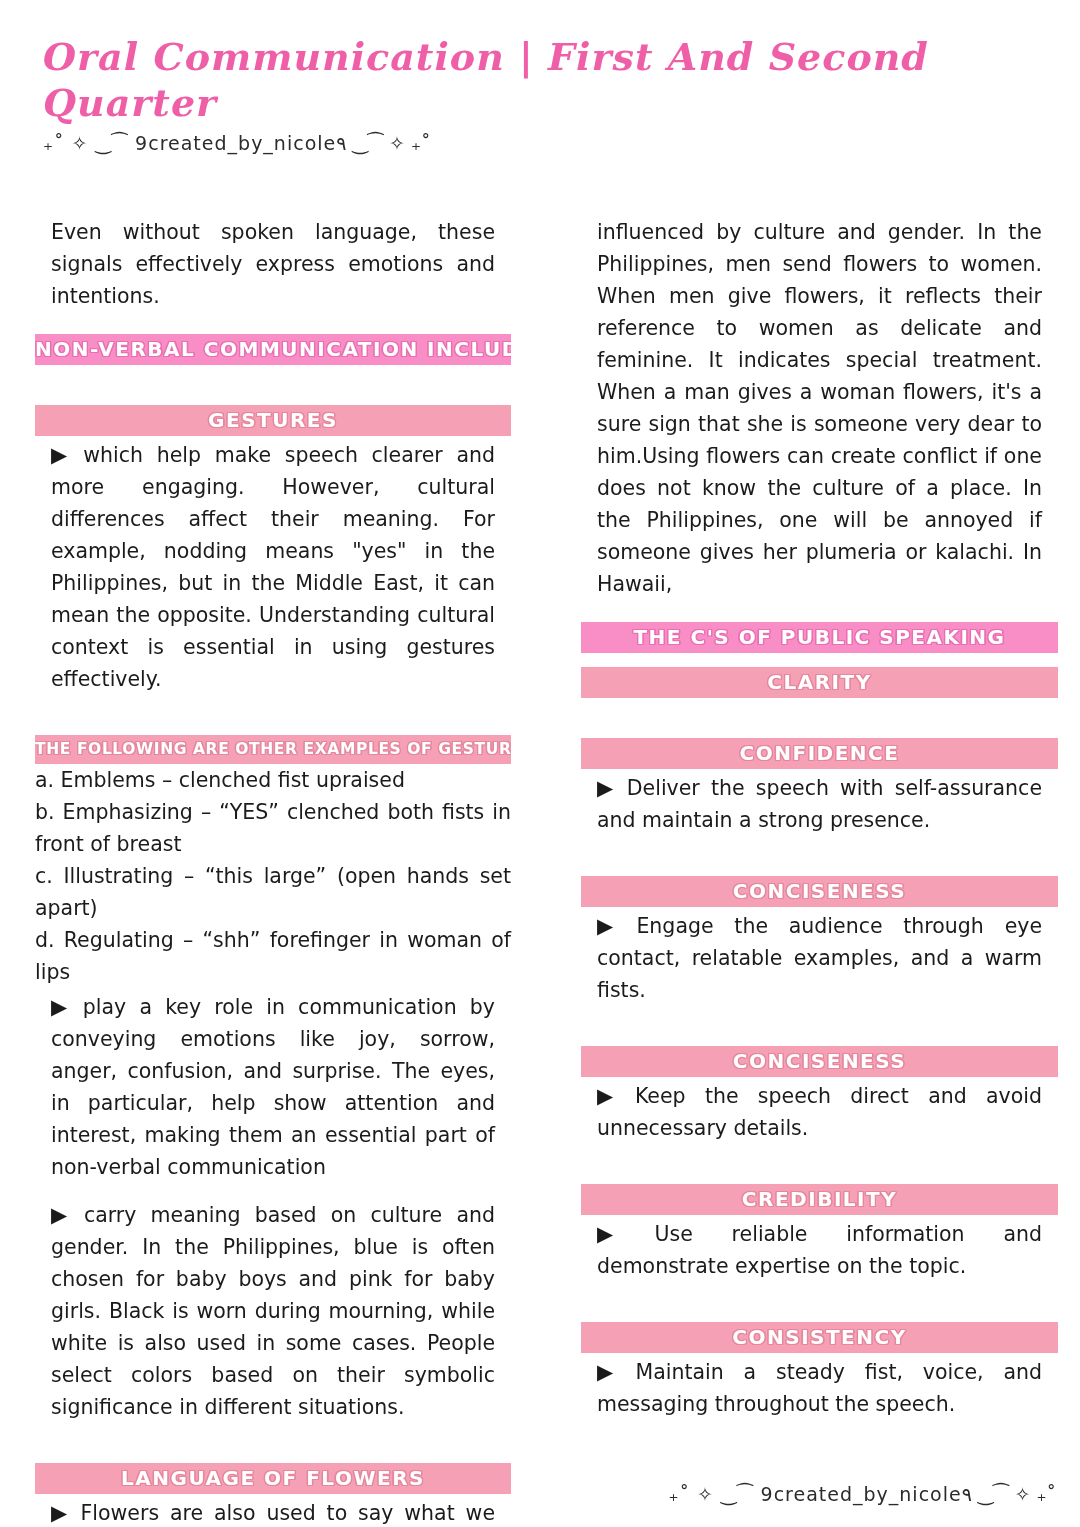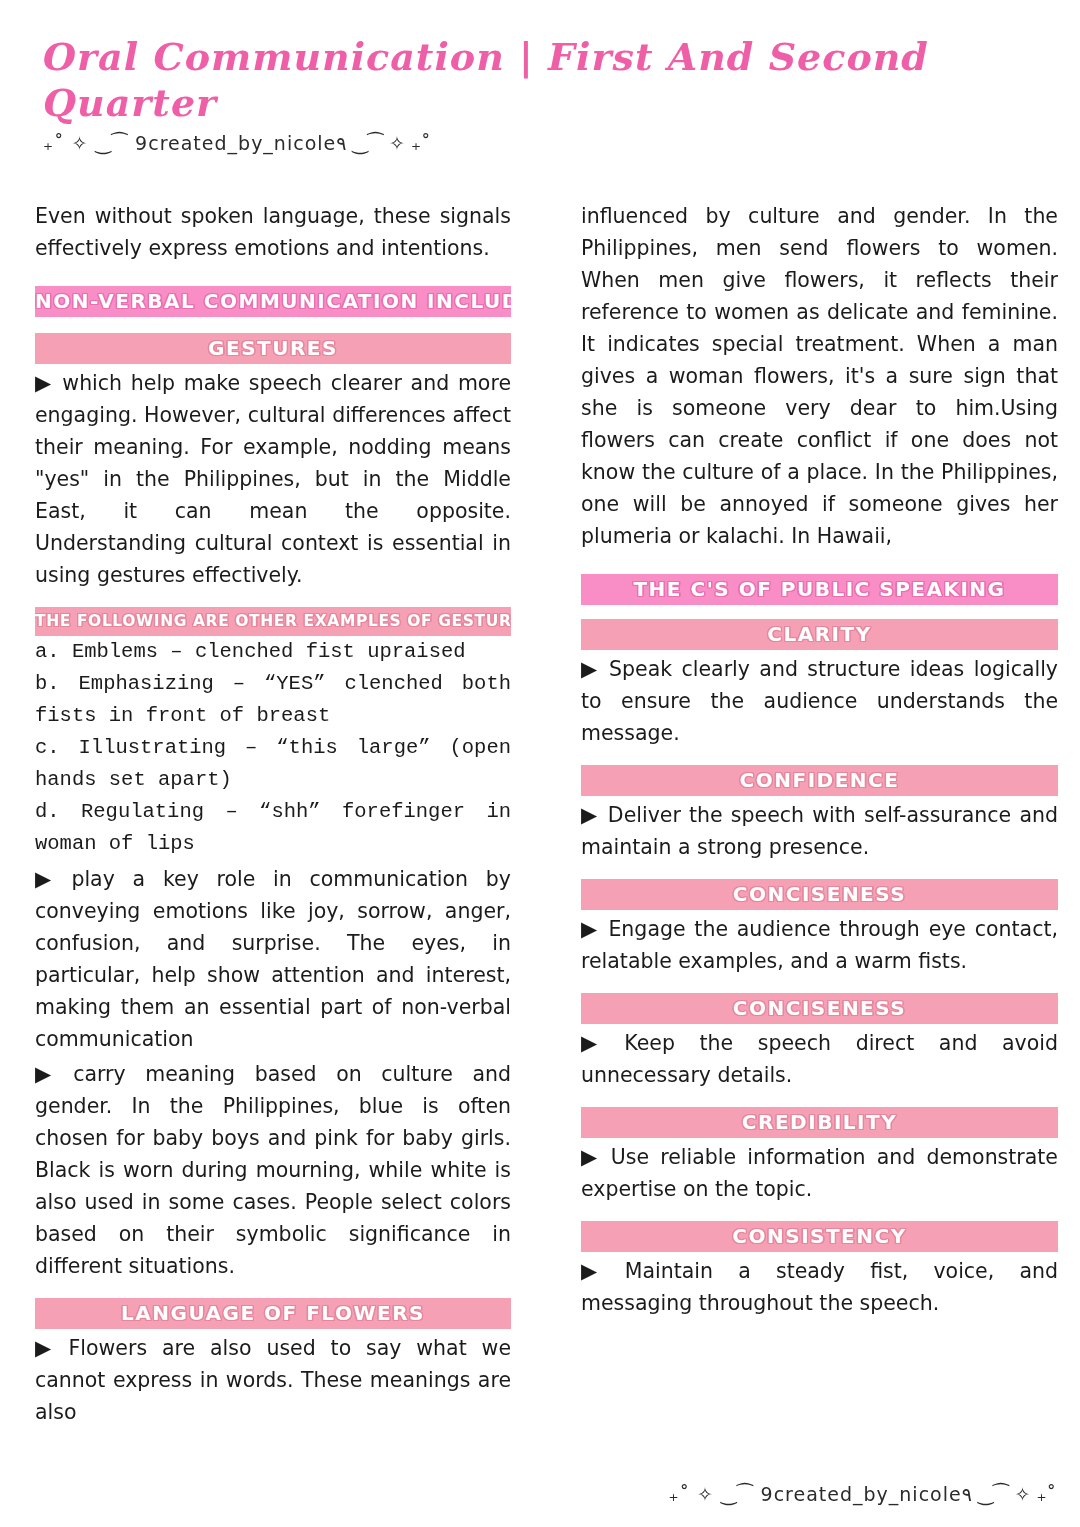--- a/index.html
+++ b/index.html
@@ -14,7 +14,7 @@
   .columns{display:flex;gap:70px;margin-top:46px;}
   .col-left{width:476px;flex:none;}
   .col-right{width:477px;flex:none;}
-  .para{font-size:20.5px;line-height:32px;text-align:justify;margin:0;}
+  .para{font-size:20.5px;line-height:32px;text-align:justify;margin:16px;}
   .para .bullet{font-size:21px;margin-right:9px;letter-spacing:0;}
   .banner{box-sizing:border-box;width:100%;height:31px;line-height:31px;
         text-align:center;font-weight:800;font-size:20px;letter-spacing:1.5px;

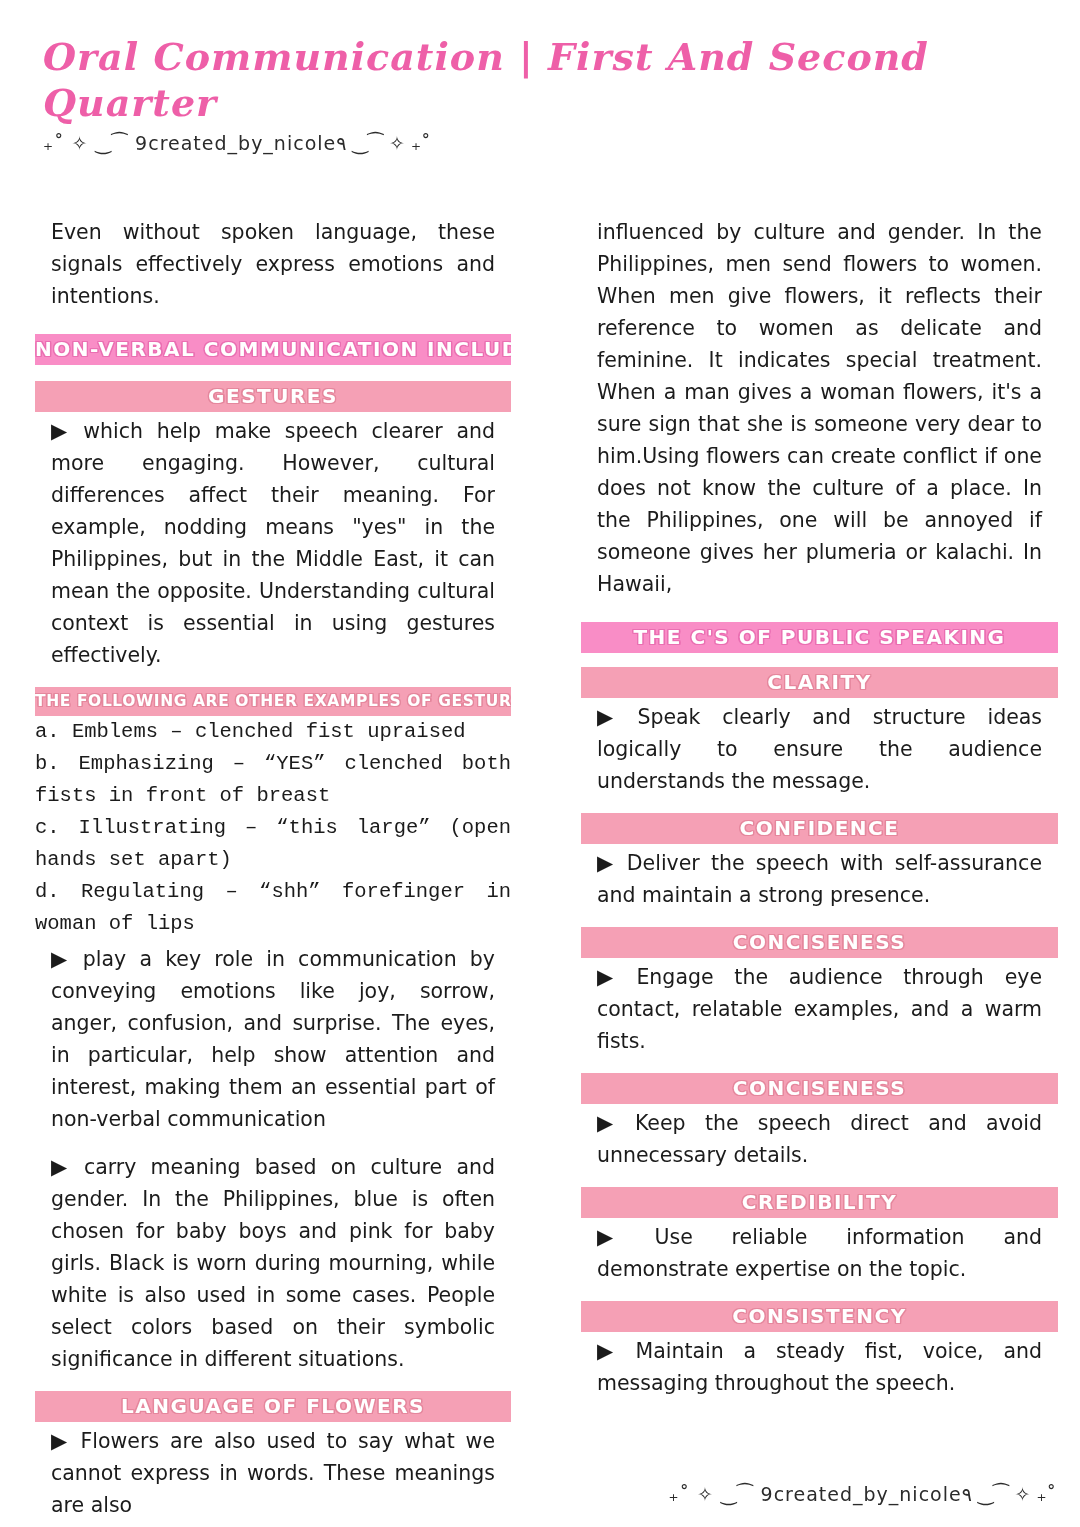--- a/index.html
+++ b/index.html
@@ -30,7 +30,7 @@
                     0 -1.3px 0 #ea6fb2,0 1.3px 0 #ea6fb2,
                     -1.3px 0 0 #ea6fb2,1.3px 0 0 #ea6fb2;}
   .banner.small{height:29px;line-height:29px;font-size:15.5px;letter-spacing:0.6px;}
-  .mt-lg{margin-top:16px;}
+  .mt-lg{margin-top:40px;}
   .mt-md{margin-top:22px;}
   .mt-sm{margin-top:14px;}
   .mt-xs{margin-top:3px;}

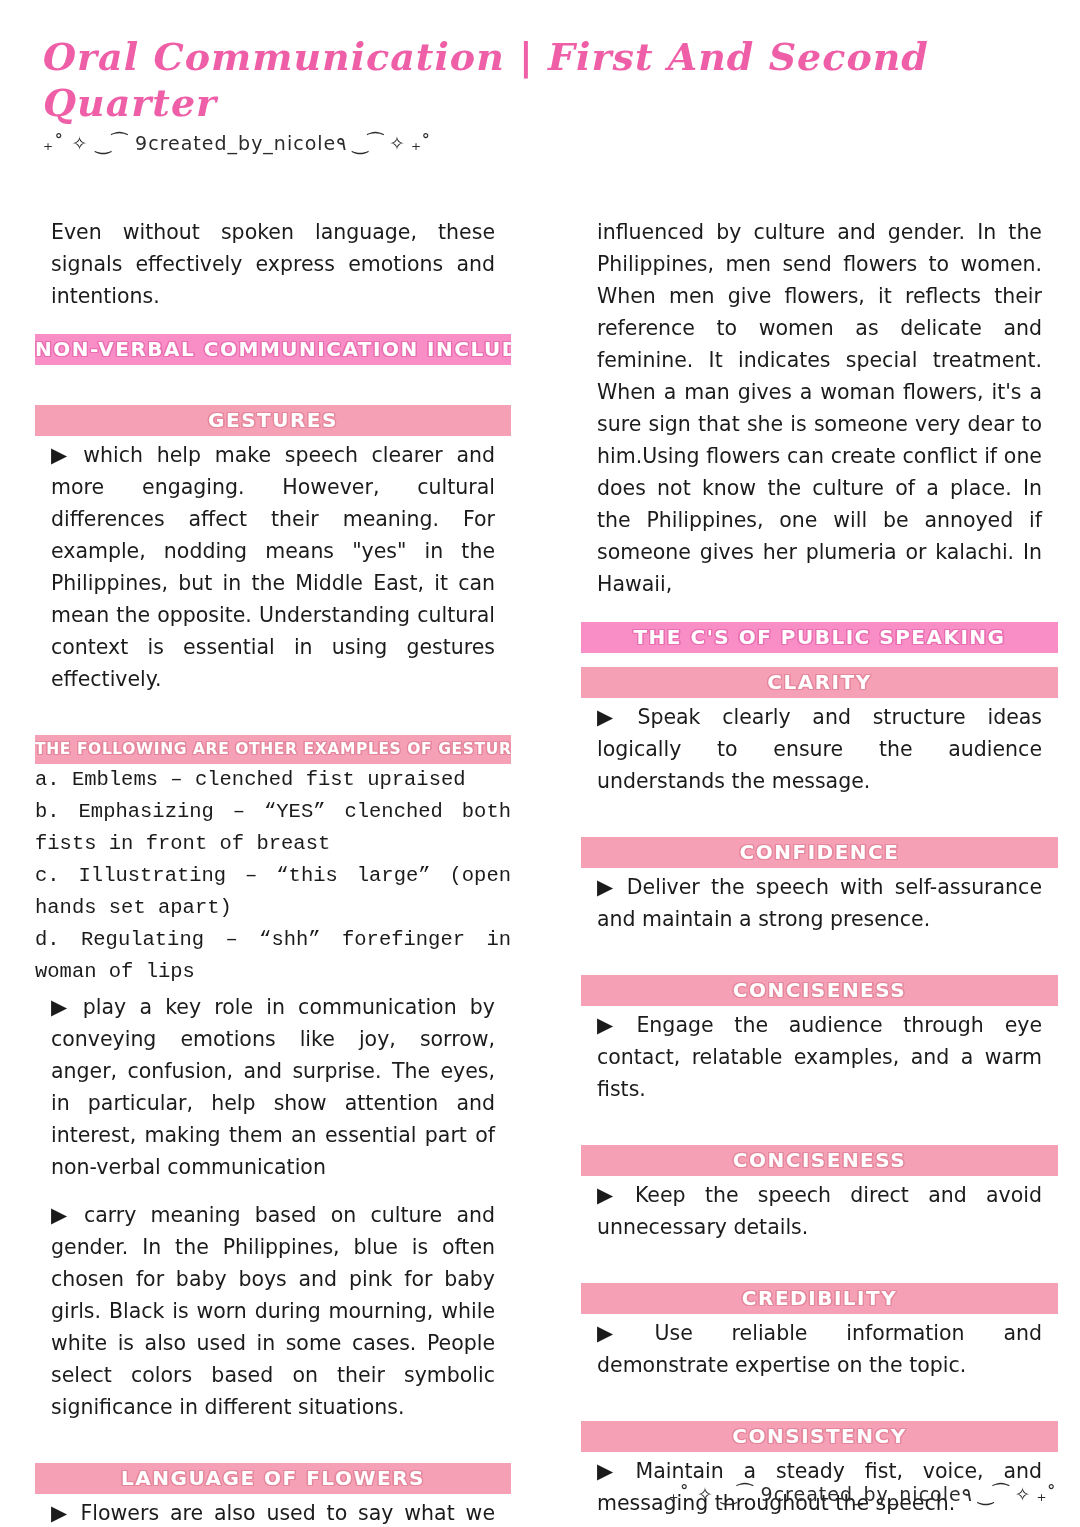--- a/index.html
+++ b/index.html
@@ -79,7 +79,6 @@
       <div class="banner bright mt-md">THE C'S OF PUBLIC SPEAKING</div>
 
       <div class="banner soft mt-sm">CLARITY</div>
-      <p class="para mt-xs"><span class="bullet">▶</span><span>Speak clearly and structure ideas logically to ensure the audience understands the message.</span></p>
 
       <div class="banner soft mt-lg">CONFIDENCE</div>
       <p class="para mt-xs"><span class="bullet">▶</span><span>Deliver the speech with self-assurance and maintain a strong presence.</span></p>

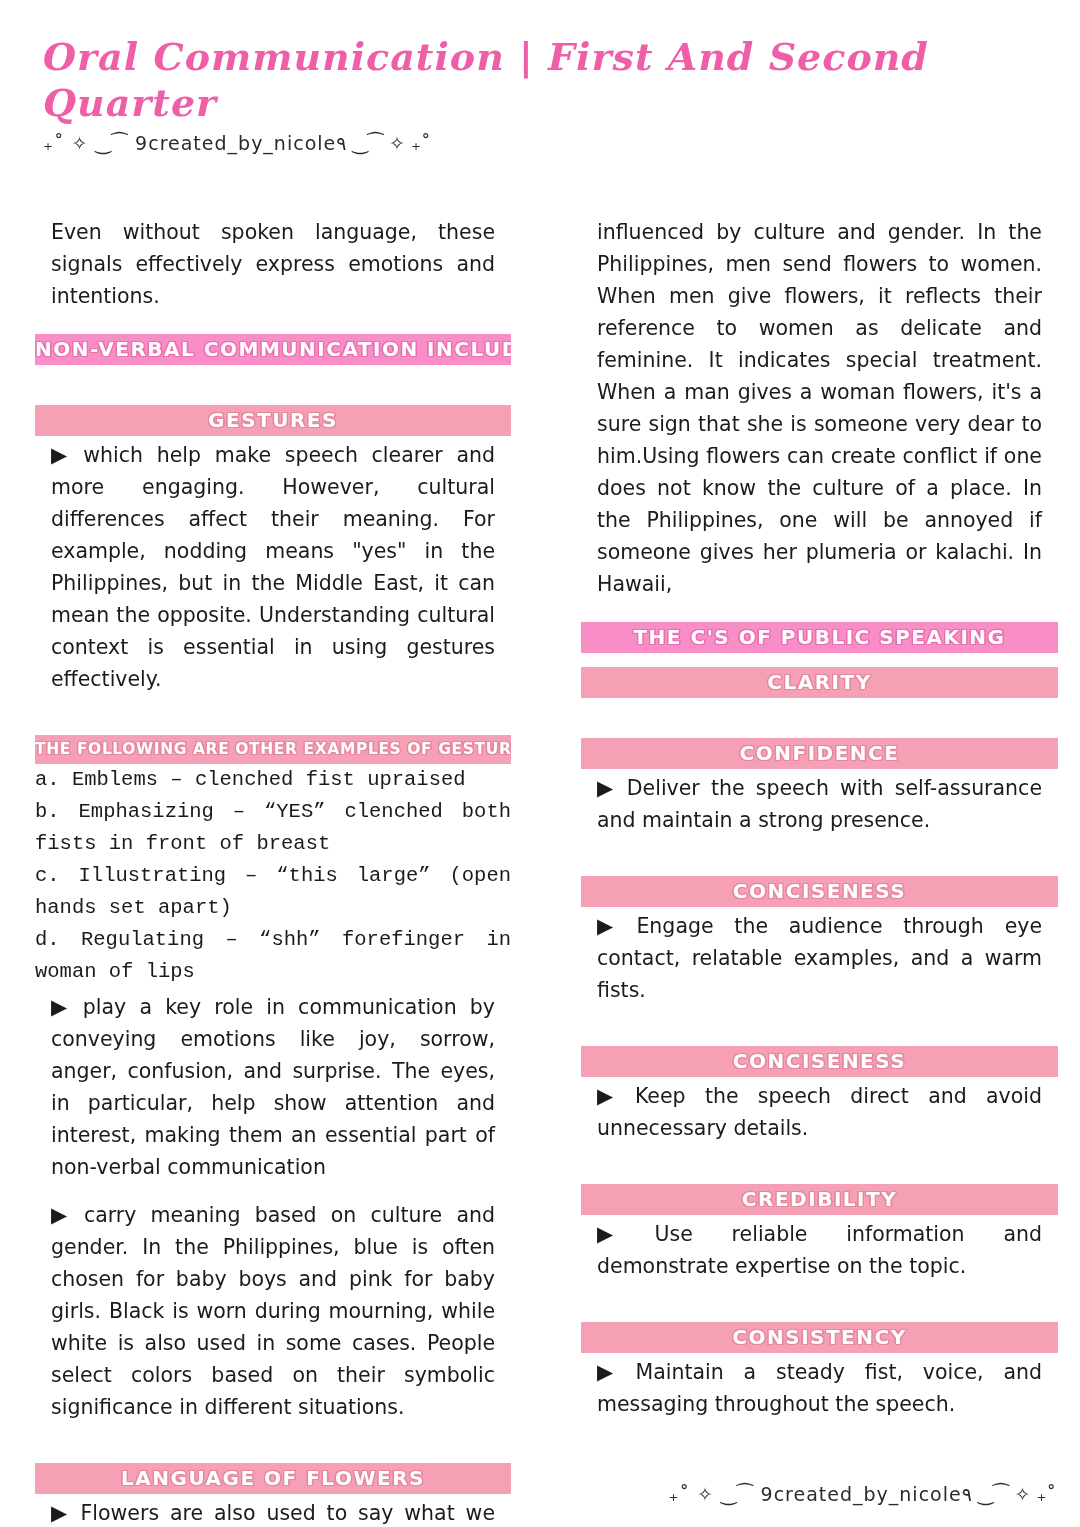--- a/index.html
+++ b/index.html
@@ -34,7 +34,7 @@
   .mt-md{margin-top:22px;}
   .mt-sm{margin-top:14px;}
   .mt-xs{margin-top:3px;}
-  .list-item{font-size:20.5px;line-height:32px;text-align:justify;margin:0;font-family:Liberation Mono, monospace;}
+  .list-item{font-size:20.5px;line-height:32px;text-align:justify;margin:0;}
   .footer{position:absolute;right:24px;bottom:22px;font-size:19px;
         letter-spacing:1px;color:#2b2b2b;text-align:right;}
 </style>

